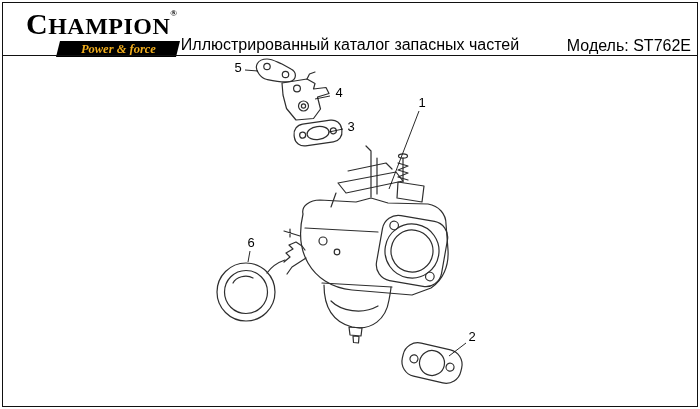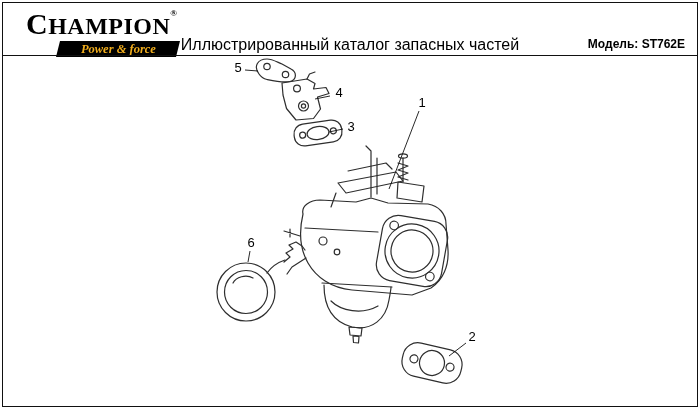--- a/index.html
+++ b/index.html
@@ -35,7 +35,7 @@
   }
 
   .title { position: absolute; left: 0; right: 0; top: 36px; text-align: center; font-size: 16px; }
-  .model { position: absolute; right: 15px; top: 37px; font-size: 12px; font-weight: bold; }
+  .model { position: absolute; right: 9px; top: 37px; font-size: 16px; }
   .rule  { position: absolute; left: 3px; right: 3px; top: 55px; border-top: 1.2px solid #111; }
 
   .diagram-svg { position: absolute; left: 0; top: 0; }

